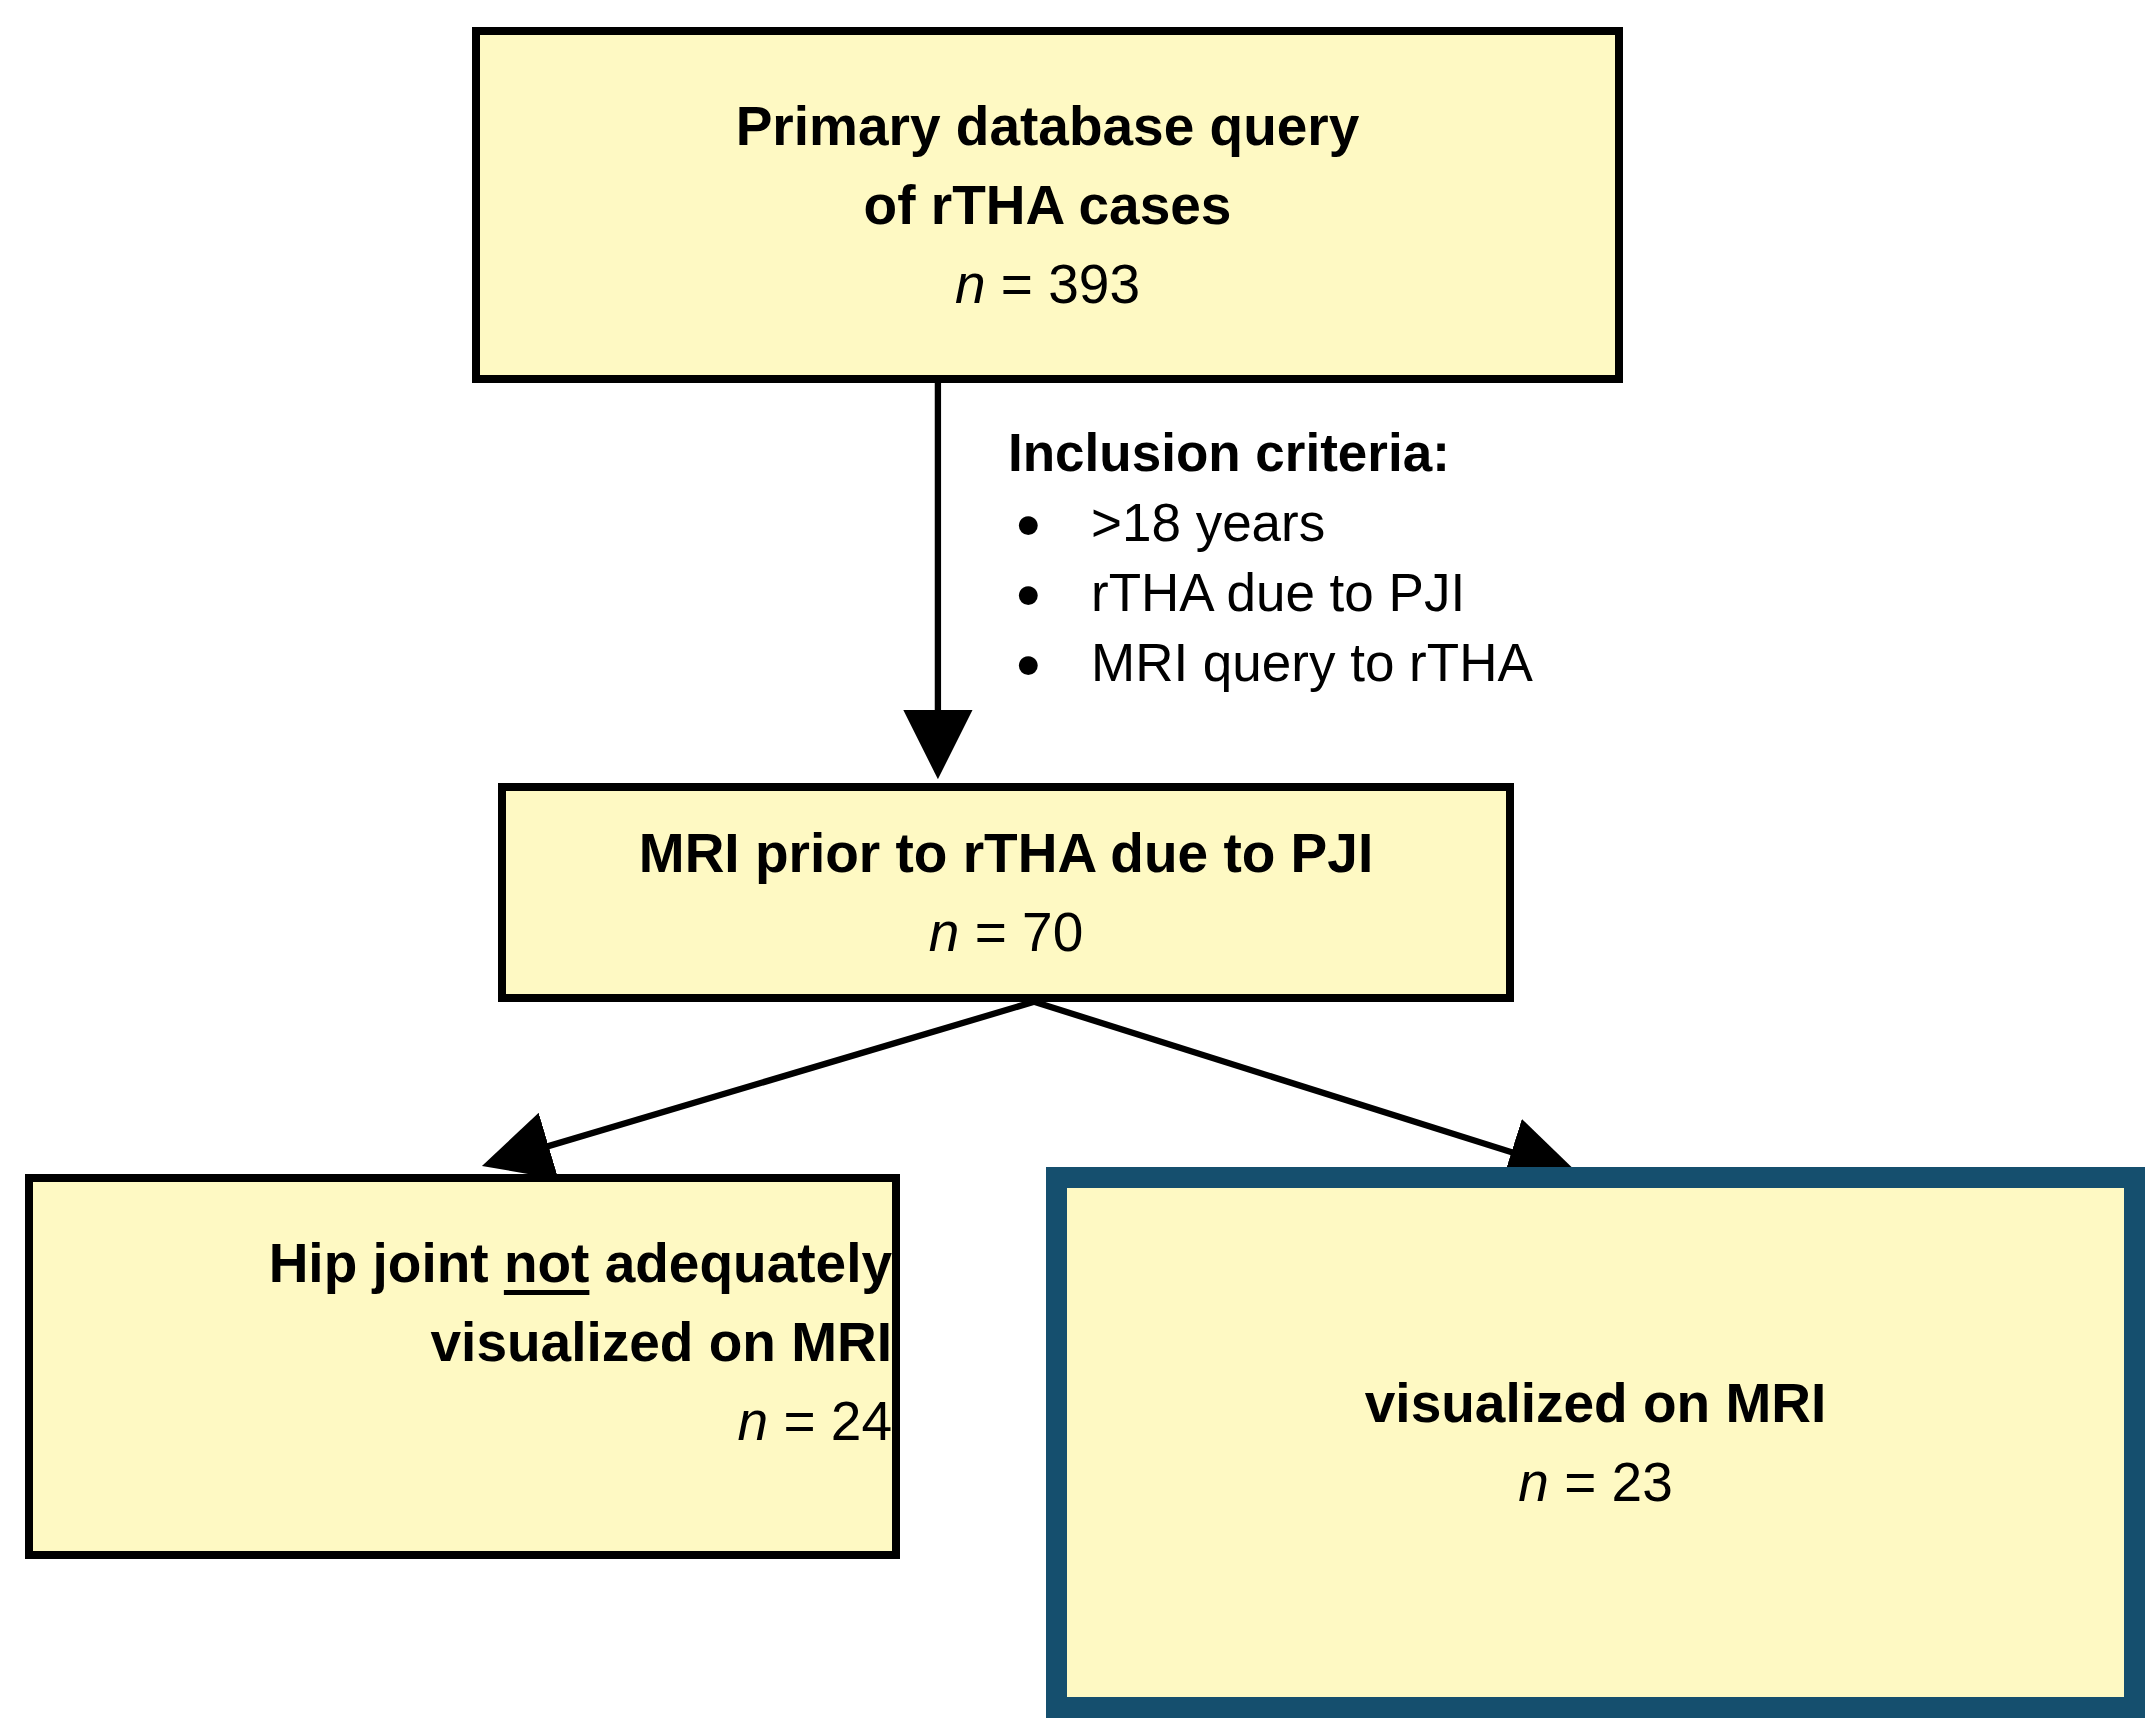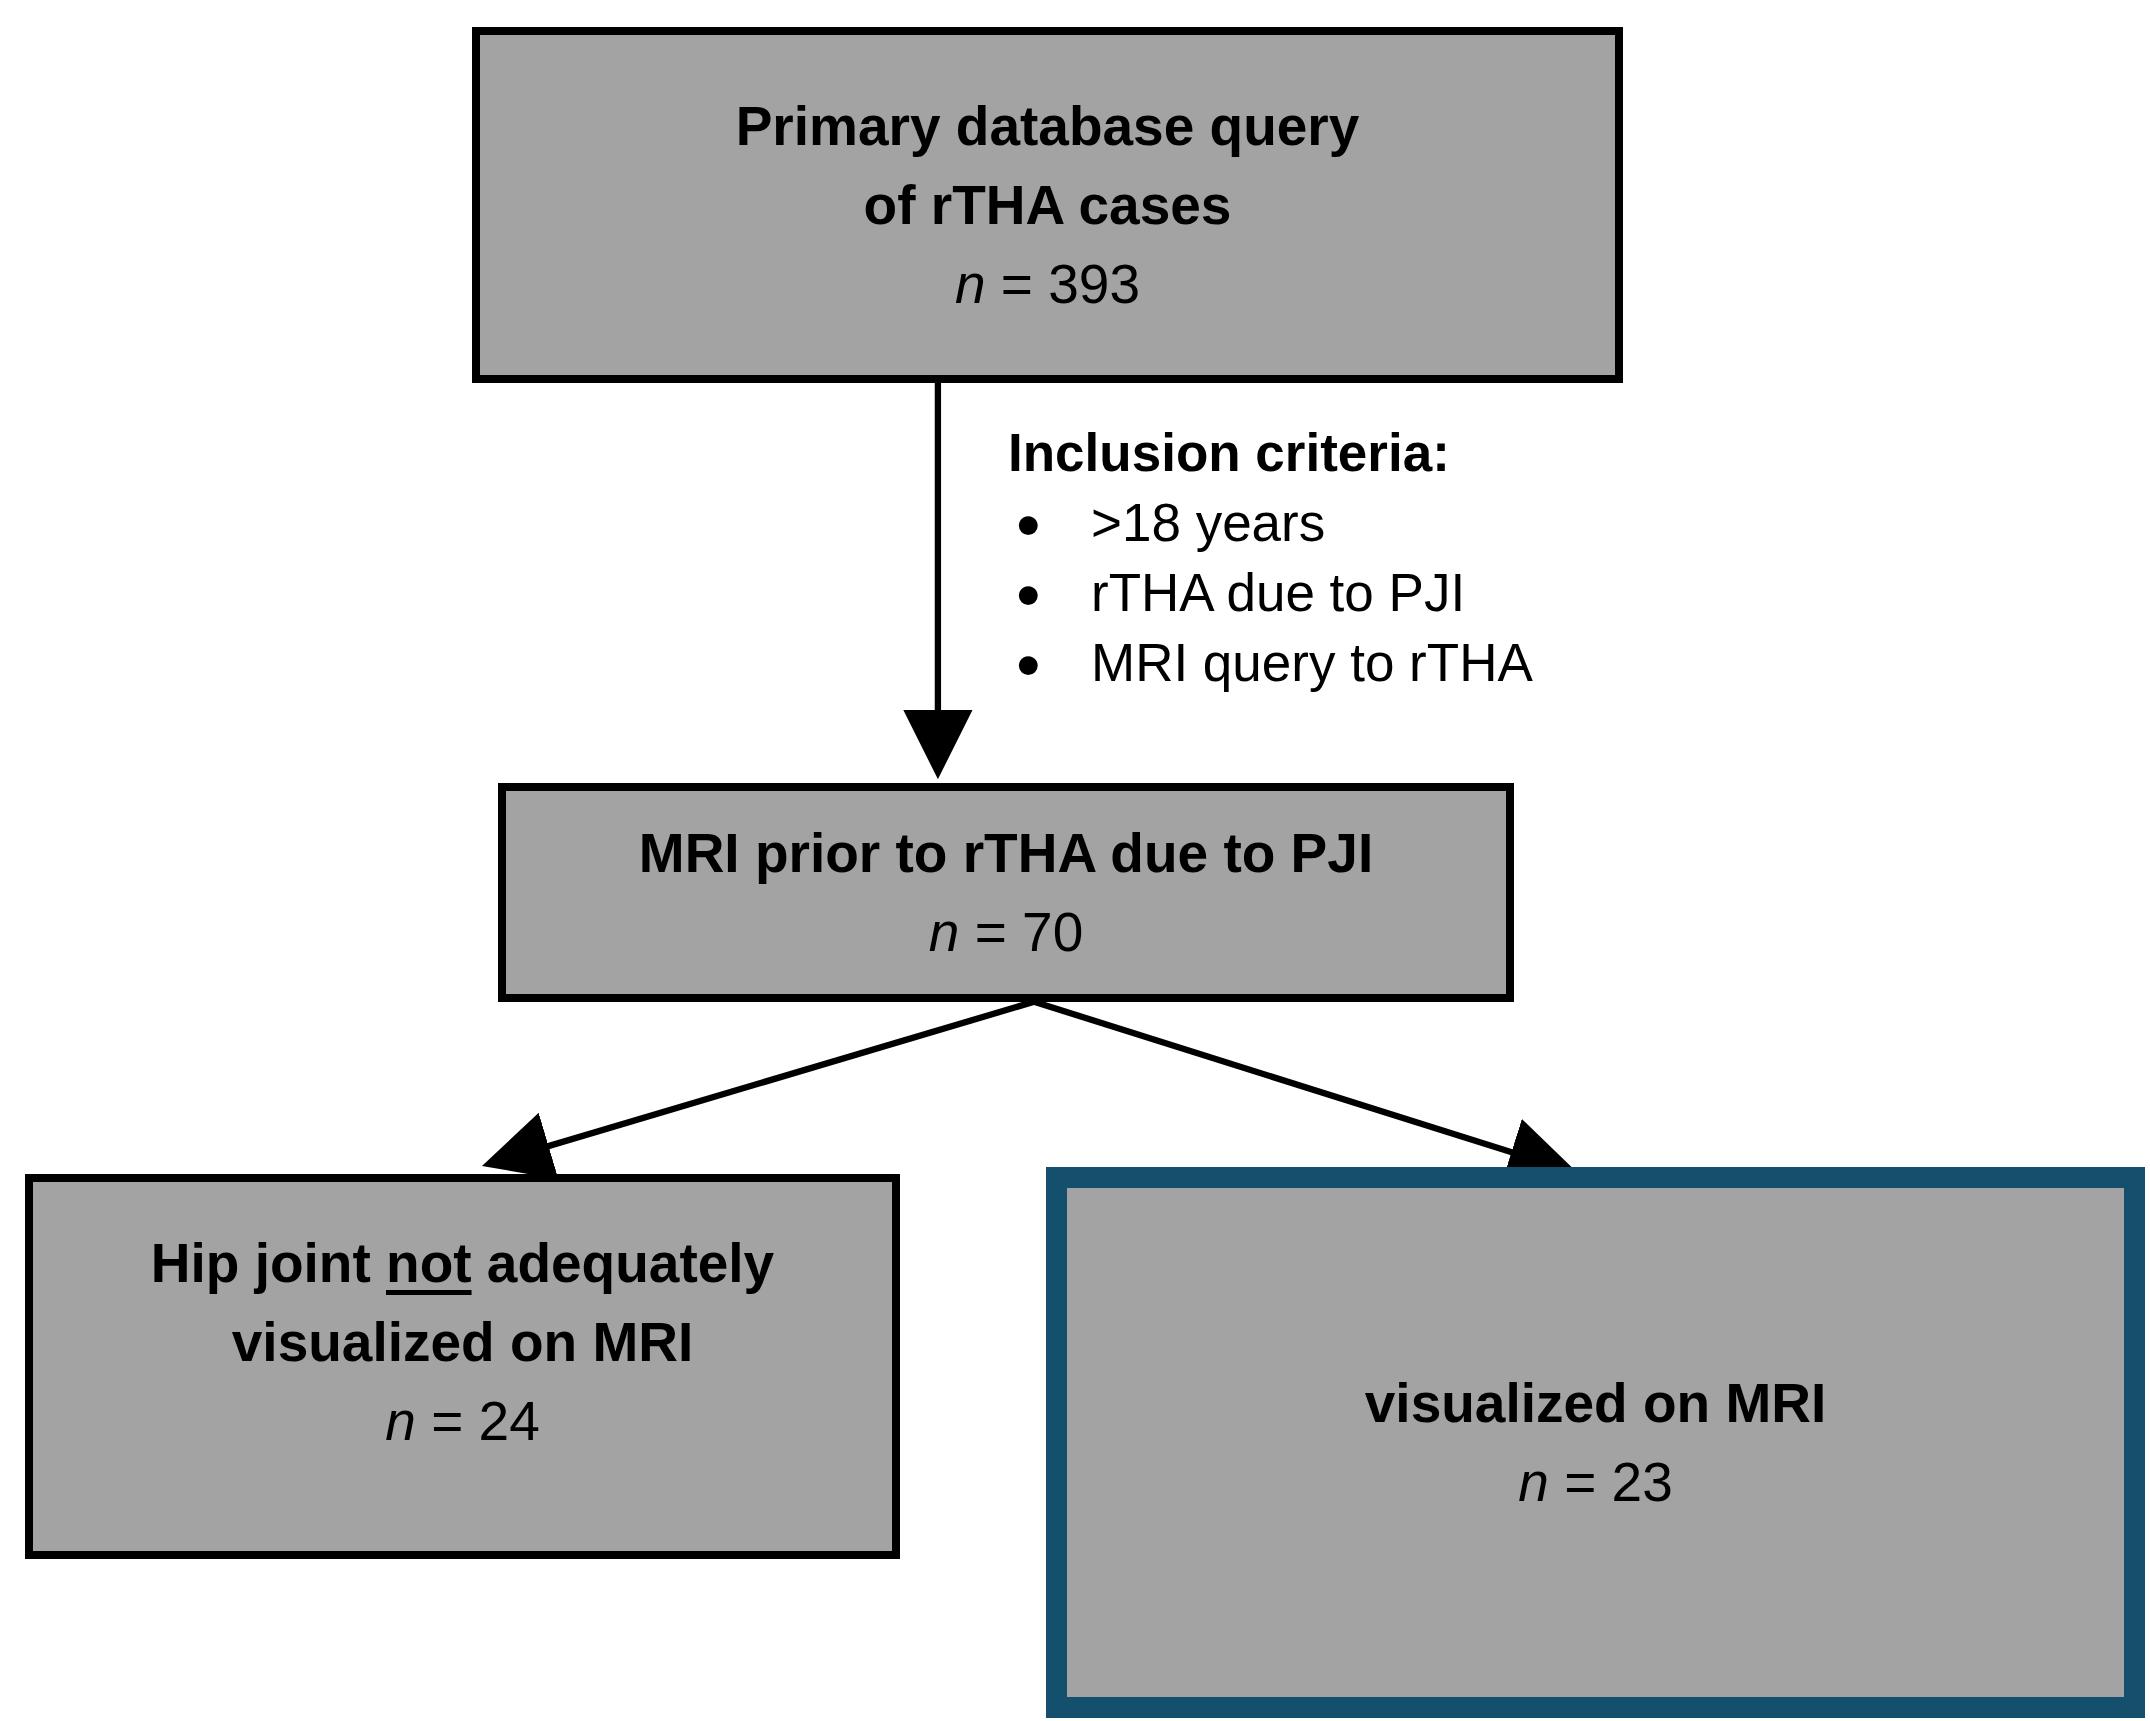--- a/index.html
+++ b/index.html
@@ -20,7 +20,7 @@
   }
   .box {
     position: absolute;
-    background: #a3a3a3;
+    background: #fef9c3;
     border: 8.4px solid #000000;
     display: flex;
     flex-direction: column;

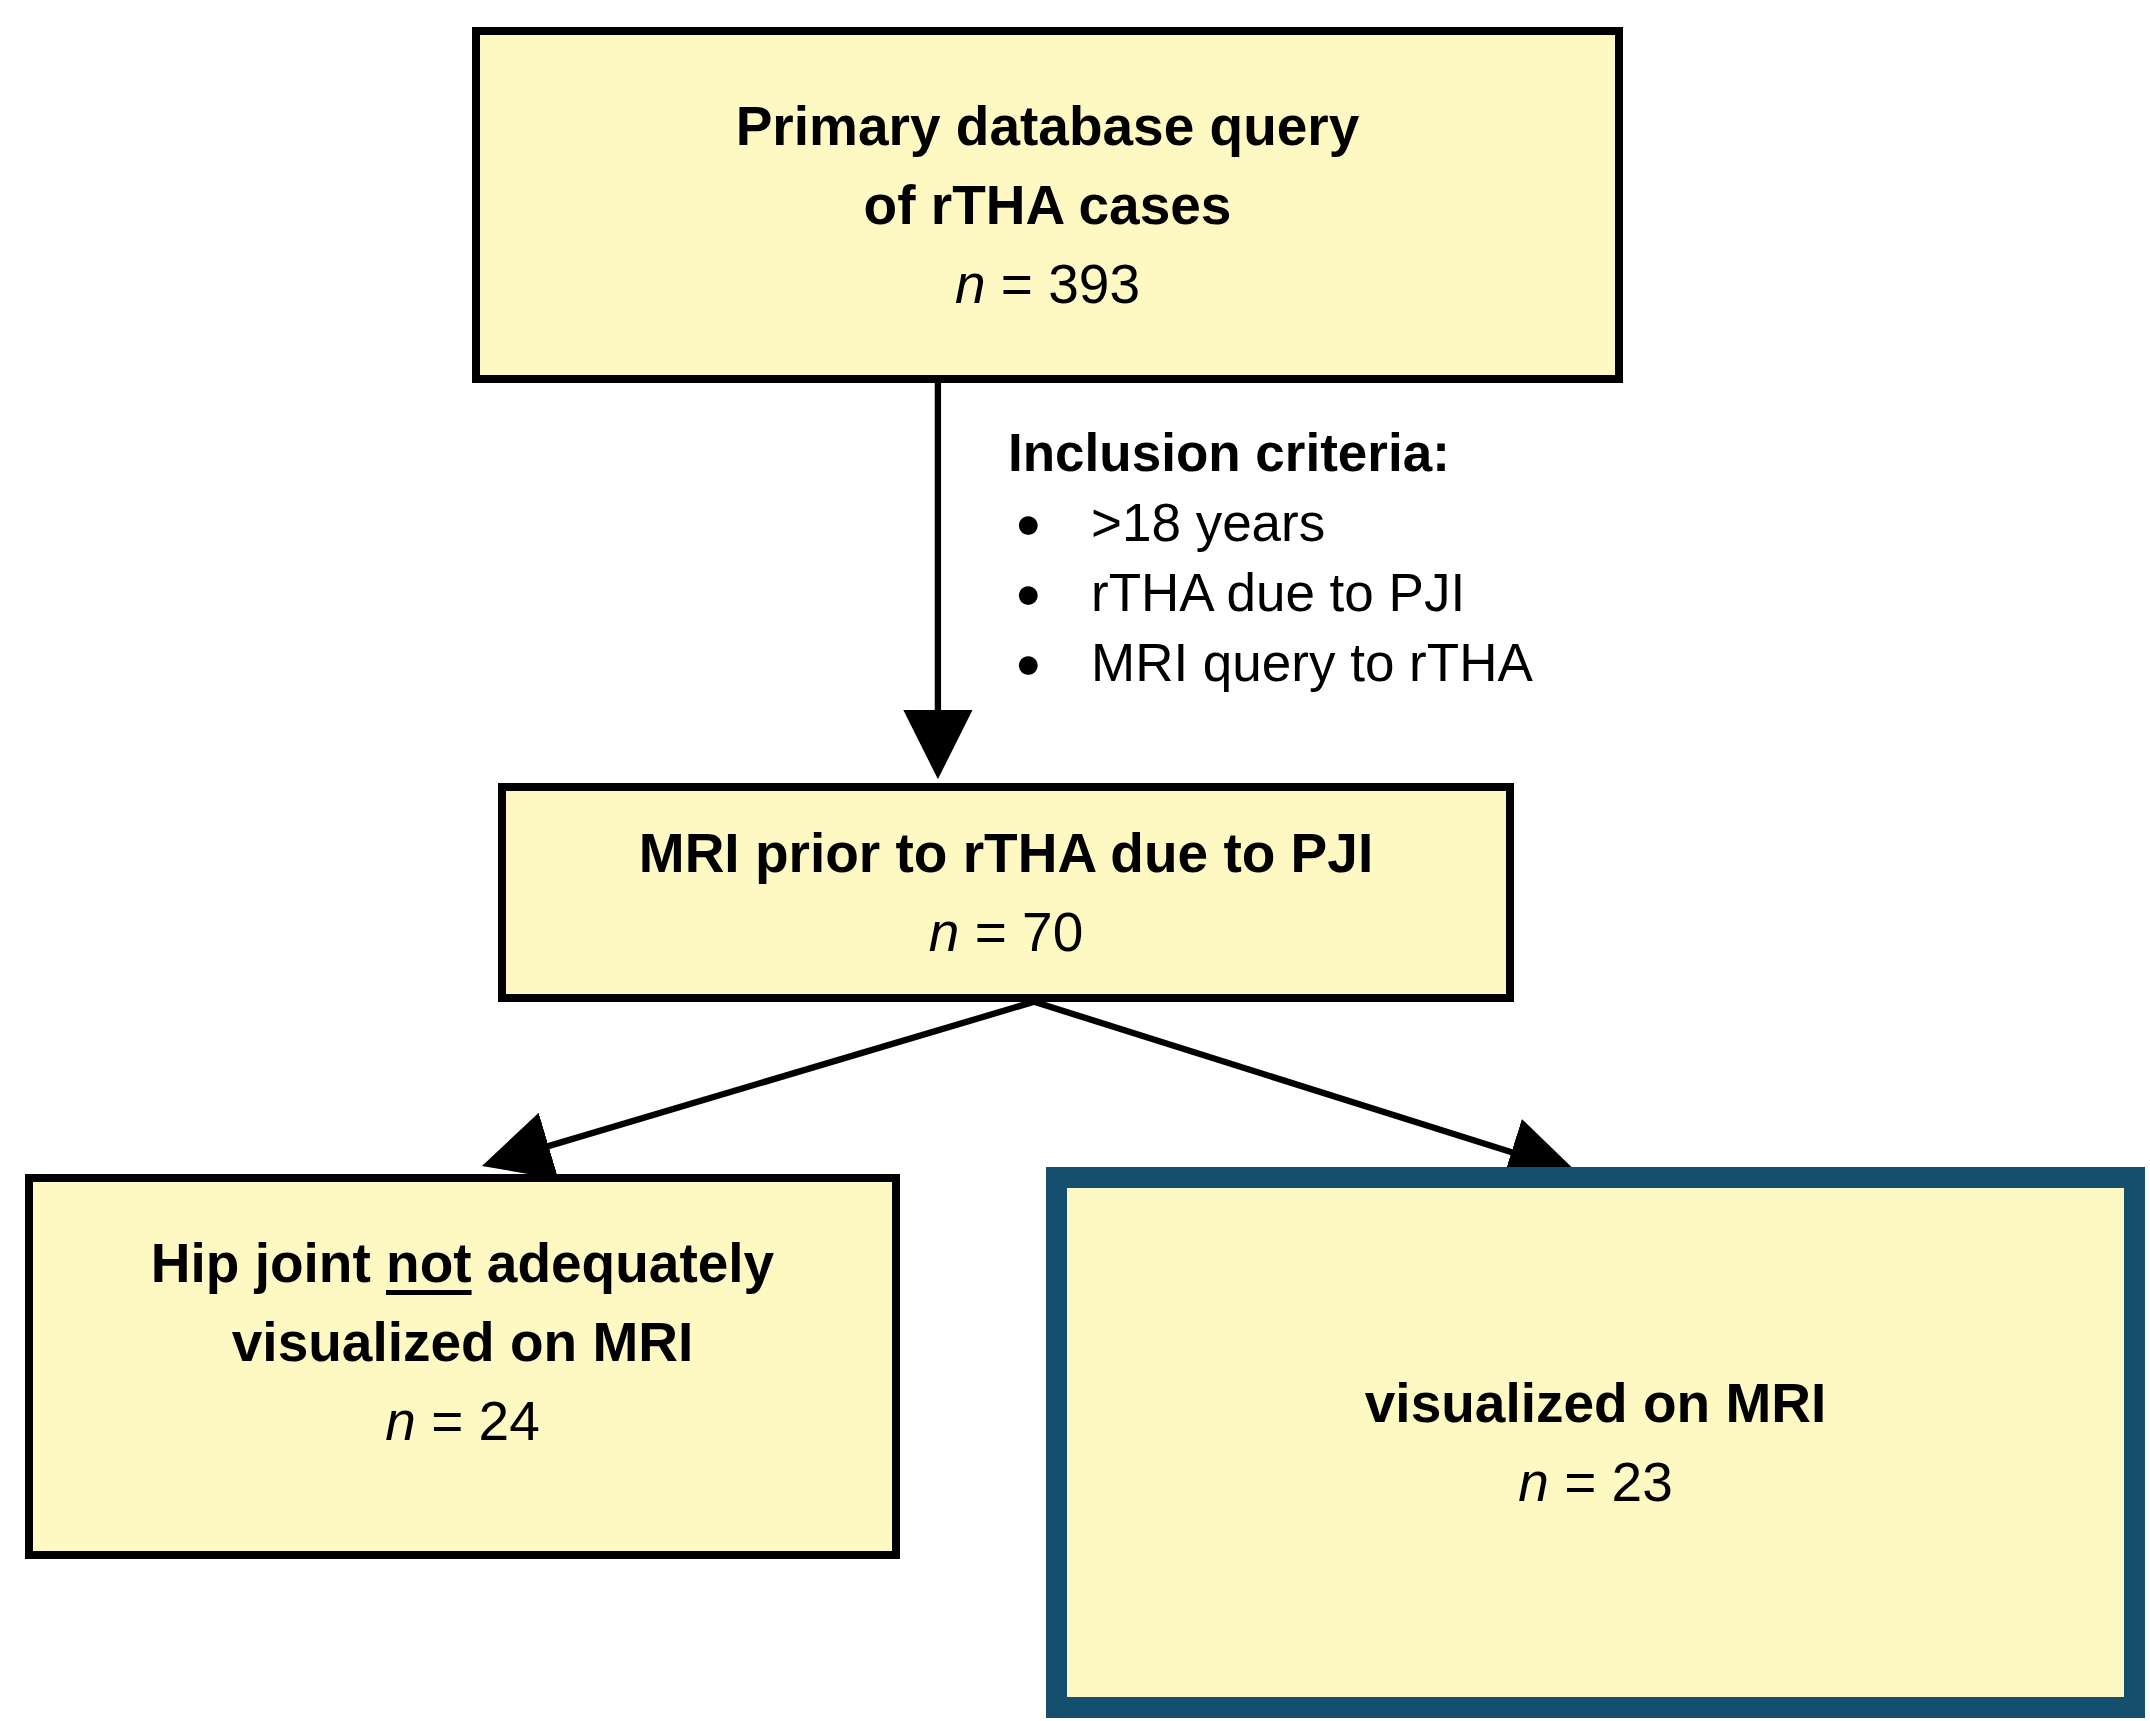--- a/index.html
+++ b/index.html
@@ -49,7 +49,7 @@
   }
   #box-top    { left: 472px;  top: 27px;   width: 1151px; height: 356px; }
   #box-middle { left: 498px;  top: 783px; width: 1016px; height: 219px; }
-  #box-left   { left: 25px;   top: 1174px; width: 875px; height: 385px; padding-bottom: 49px; }
+  #box-left   { left: 25px;   top: 1174px; width: 875px; height: 385px; padding-bottom: 49px; align-items: flex-end; }
   #box-right  {
     left: 1046px; top: 1167px; width: 1099px; height: 551px;
     border-width: 21px;

